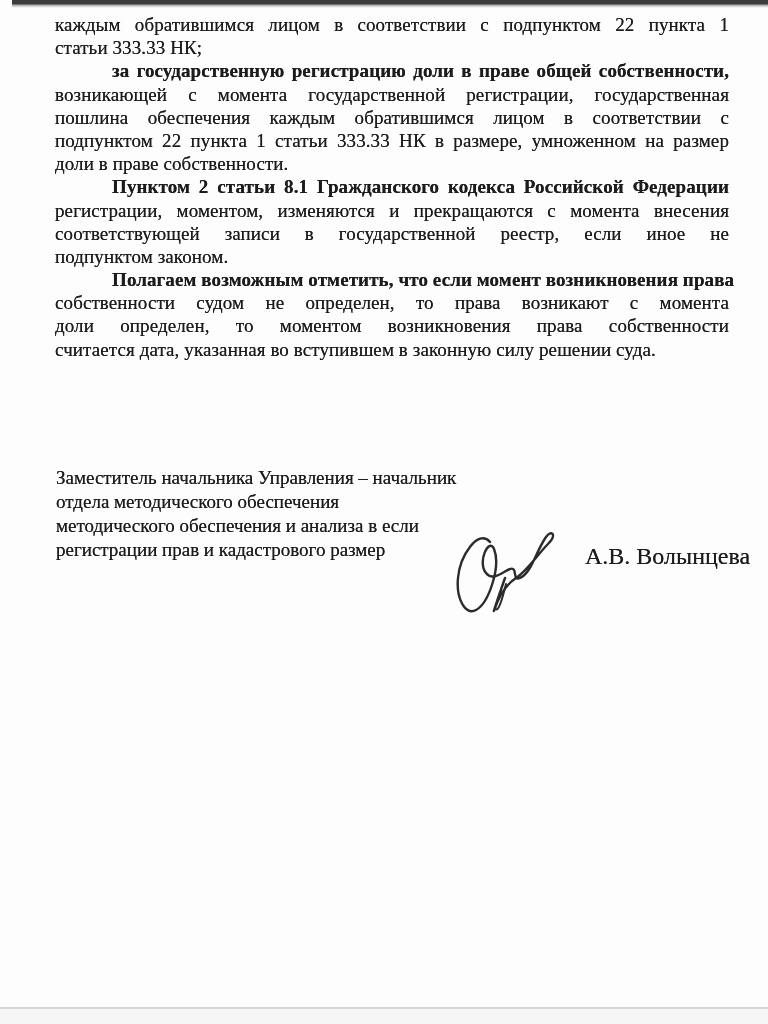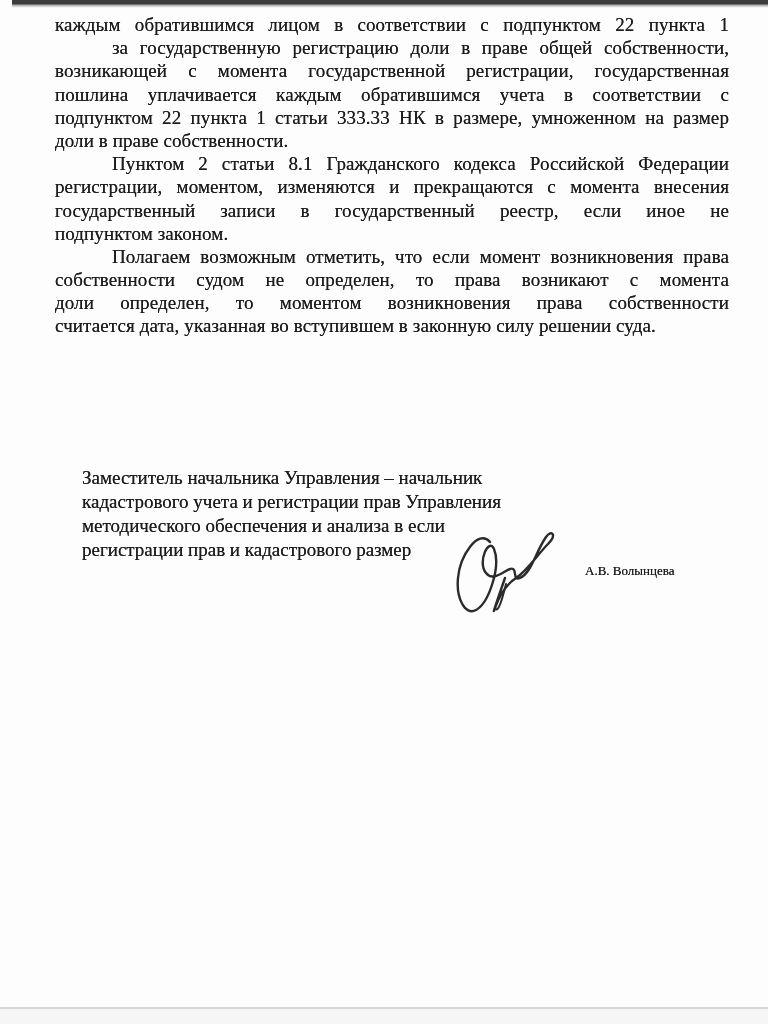--- a/index.html
+++ b/index.html
@@ -103,6 +103,7 @@
 
 <div class="doc-body">
   <div class="tline">каждым обратившимся лицом в соответствии с подпунктом 22 пункта 1</div>
+  <div class="tline para-end">статьи 333.33 НК;</div>
   <div class="tline indent">за государственную регистрацию доли в праве общей собственности,</div>
   <div class="tline">возникающей с момента государственной регистрации, государственная</div>
   <div class="tline">пошлина уплачивается каждым обратившимся учета в соответствии с</div>

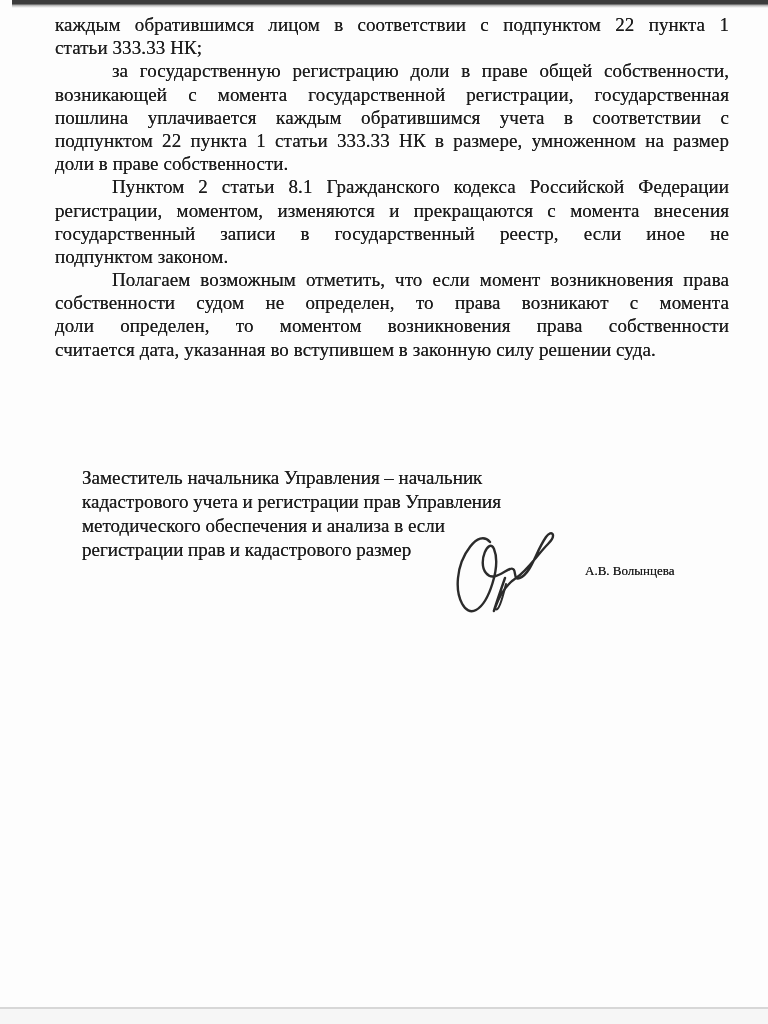--- a/index.html
+++ b/index.html
@@ -58,6 +58,7 @@
   }
   .tline.indent {
     text-indent: 57px;
+    font-weight: bold;
   }
 
   

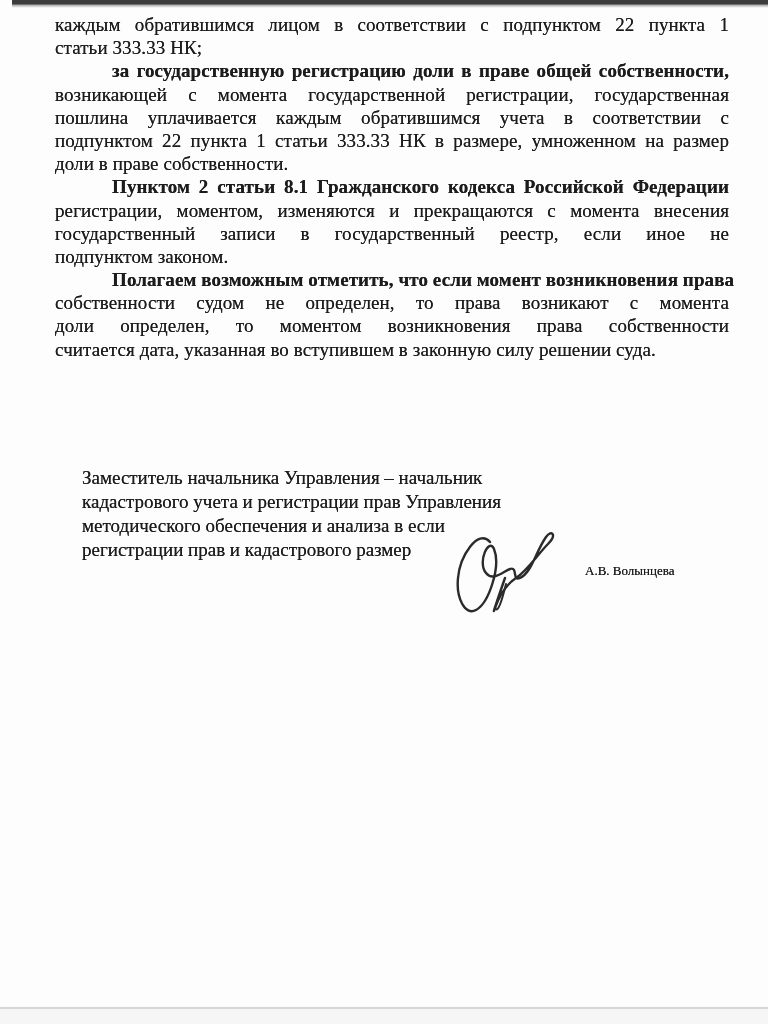--- a/index.html
+++ b/index.html
@@ -107,7 +107,7 @@
   <div class="tline para-end">статьи 333.33 НК;</div>
   <div class="tline indent">за государственную регистрацию доли в праве общей собственности,</div>
   <div class="tline">возникающей с момента государственной регистрации, государственная</div>
-  <div class="tline">пошлина уплачивается каждым обратившимся учета в соответствии с</div>
+  <div class="tline">пошлина обеспечения каждым обратившимся лицом в соответствии с</div>
   <div class="tline">подпунктом 22 пункта 1 статьи 333.33 НК в размере, умноженном на размер</div>
   <div class="tline para-end">доли в праве собственности.</div>
   <div class="tline indent">Пунктом 2 статьи 8.1 Гражданского кодекса Российской Федерации</div>

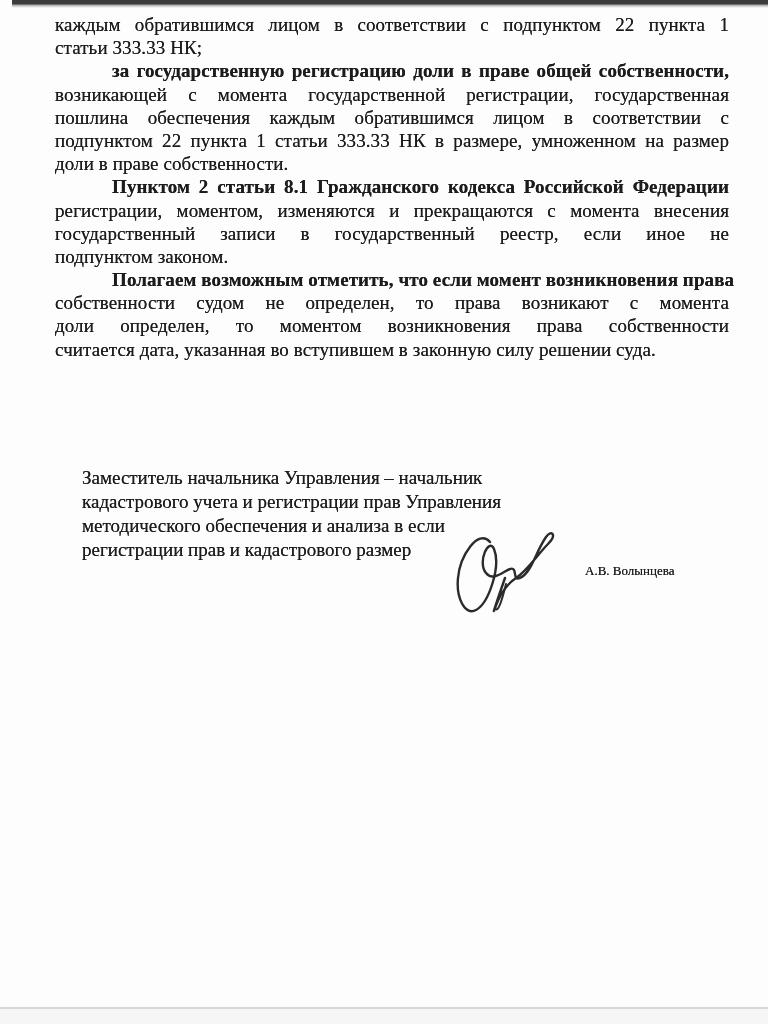--- a/index.html
+++ b/index.html
@@ -112,7 +112,7 @@
   <div class="tline para-end">доли в праве собственности.</div>
   <div class="tline indent">Пунктом 2 статьи 8.1 Гражданского кодекса Российской Федерации</div>
   <div class="tline">регистрации, моментом, изменяются и прекращаются с момента внесения</div>
-  <div class="tline">государственный записи в государственный реестр, если иное не</div>
+  <div class="tline">соответствующей записи в государственной реестр, если иное не</div>
   <div class="tline para-end">подпунктом законом.</div>
   <div class="tline indent">Полагаем возможным отметить, что если момент возникновения права</div>
   <div class="tline">собственности судом не определен, то права возникают с момента</div>

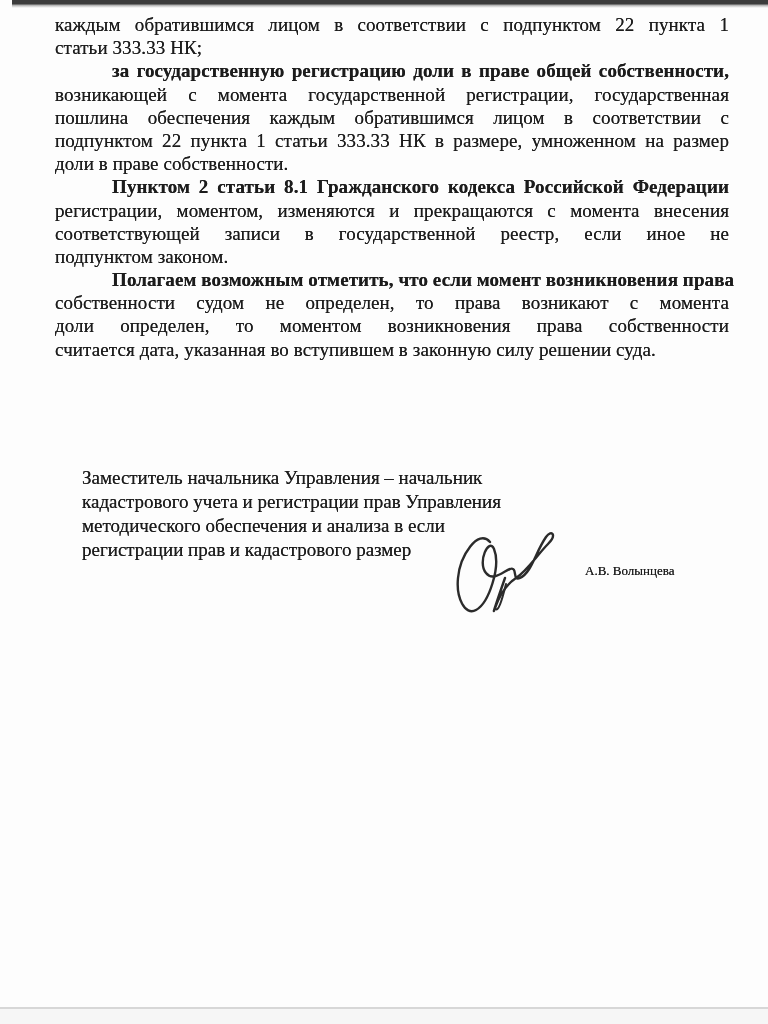--- a/index.html
+++ b/index.html
@@ -65,7 +65,7 @@
   .signoff {
     position: absolute;
     top: 466px;
-    left: 82px;
+    left: 56px;
     width: 480px;
     font-size: 19px;
     line-height: 24px;

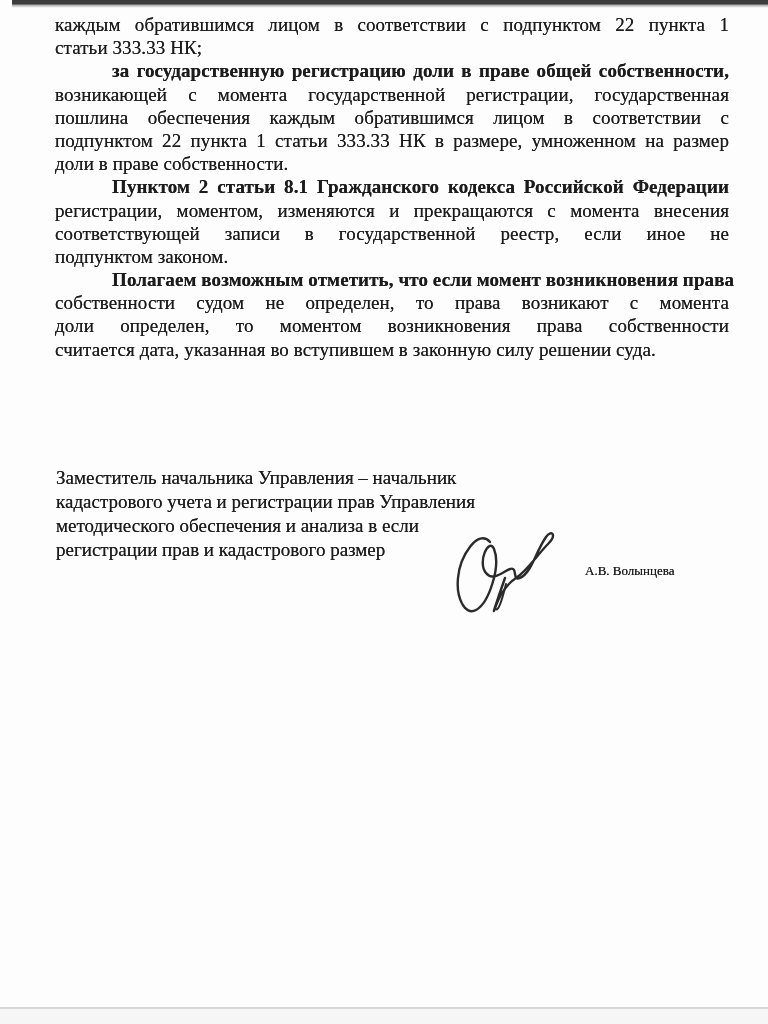--- a/index.html
+++ b/index.html
@@ -122,6 +122,7 @@
 
 <div class="signoff">
   <div class="sline">Заместитель начальника Управления – начальник</div>
+  <div class="sline">отдела методического обеспечения</div>
   <div class="sline">кадастрового учета и регистрации прав Управления</div>
   <div class="sline">методического обеспечения и анализа в если</div>
   <div class="sline">регистрации прав и кадастрового размер</div>

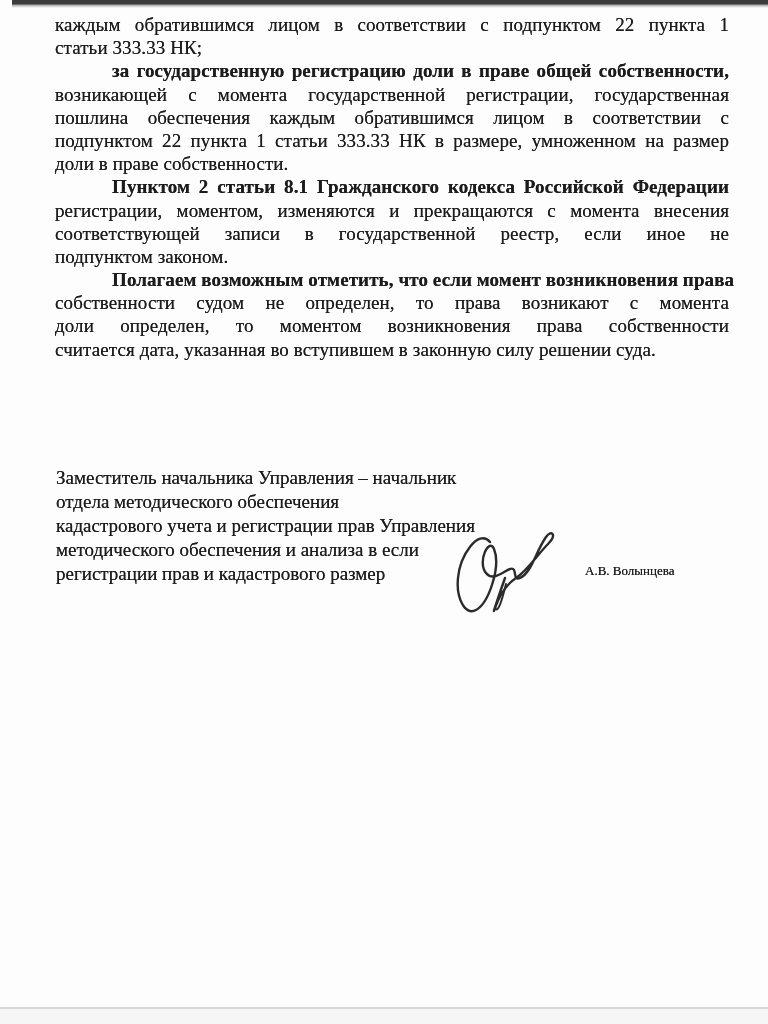--- a/index.html
+++ b/index.html
@@ -123,7 +123,6 @@
 <div class="signoff">
   <div class="sline">Заместитель начальника Управления – начальник</div>
   <div class="sline">отдела методического обеспечения</div>
-  <div class="sline">кадастрового учета и регистрации прав Управления</div>
   <div class="sline">методического обеспечения и анализа в если</div>
   <div class="sline">регистрации прав и кадастрового размер</div>
 </div>

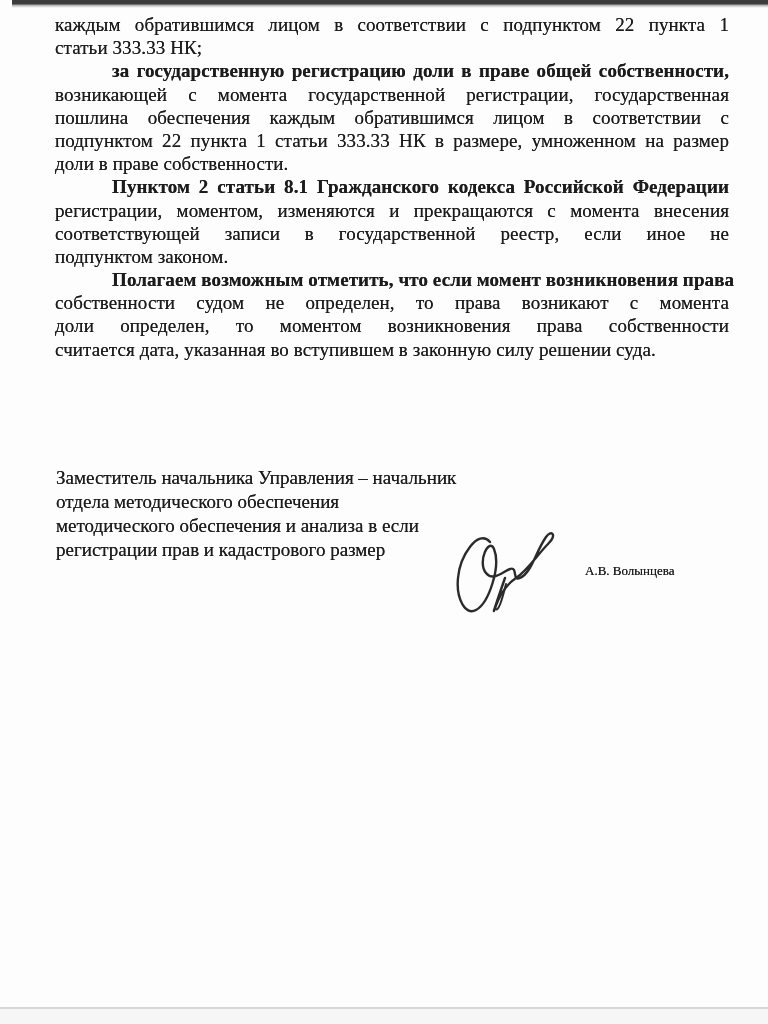--- a/index.html
+++ b/index.html
@@ -77,9 +77,9 @@
   }
   .sign-name {
     position: absolute;
-    top: 559px;
+    top: 544px;
     left: 585px;
-    font-size: 13px;
+    font-size: 24px;
     line-height: 24px;
     white-space: nowrap;
     text-shadow: 0 0 0.6px rgba(20,20,20,0.85);

